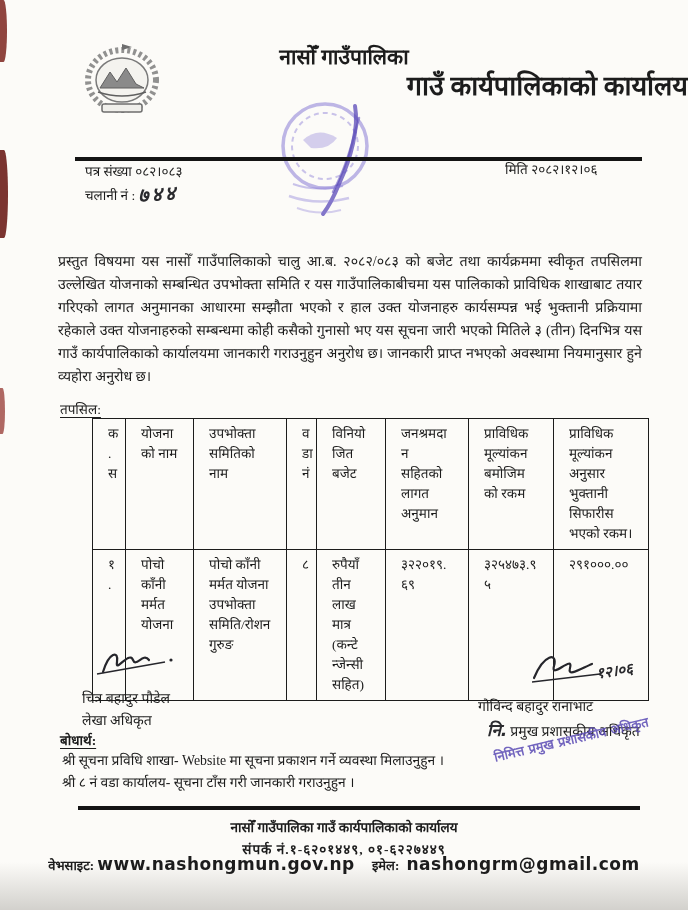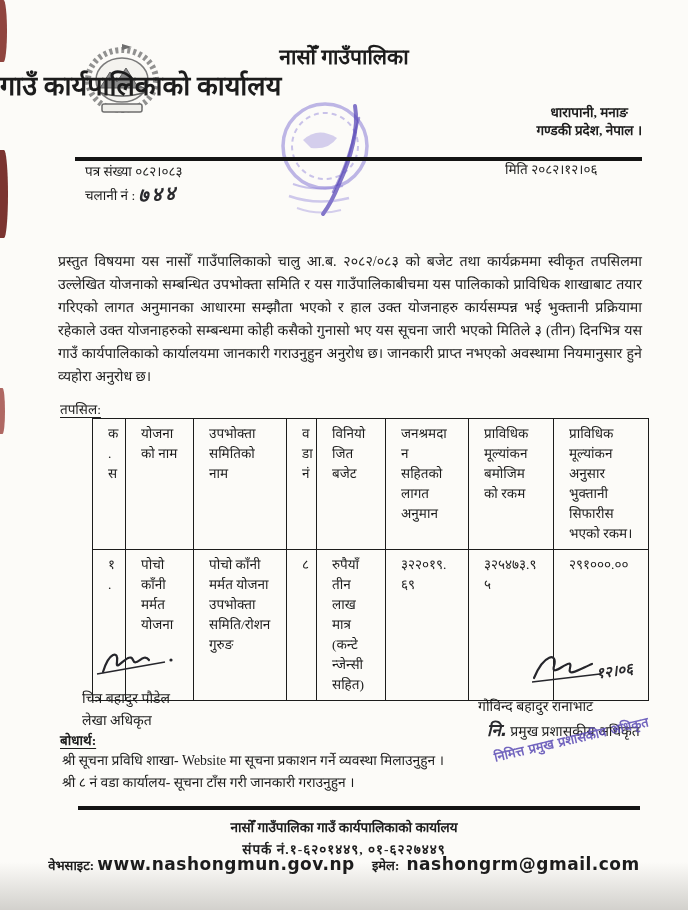--- a/index.html
+++ b/index.html
@@ -19,7 +19,7 @@
   .dev{font-family:"Liberation Serif","DejaVu Serif",serif;}
 
   .org1{top:42px;left:0;right:0;text-align:center;font-size:21px;font-weight:bold;}
-  .org2{top:66px;left:0;right:0;text-align:left;font-size:27px;font-weight:bold;}
+  .org2{top:66px;left:0;right:0;text-align:right;font-size:27px;font-weight:bold;}
   .addr{top:104px;right:46px;text-align:center;font-weight:bold;font-size:13.5px;line-height:18px;}
 
   .rule{background:#141414;height:3.5px;}

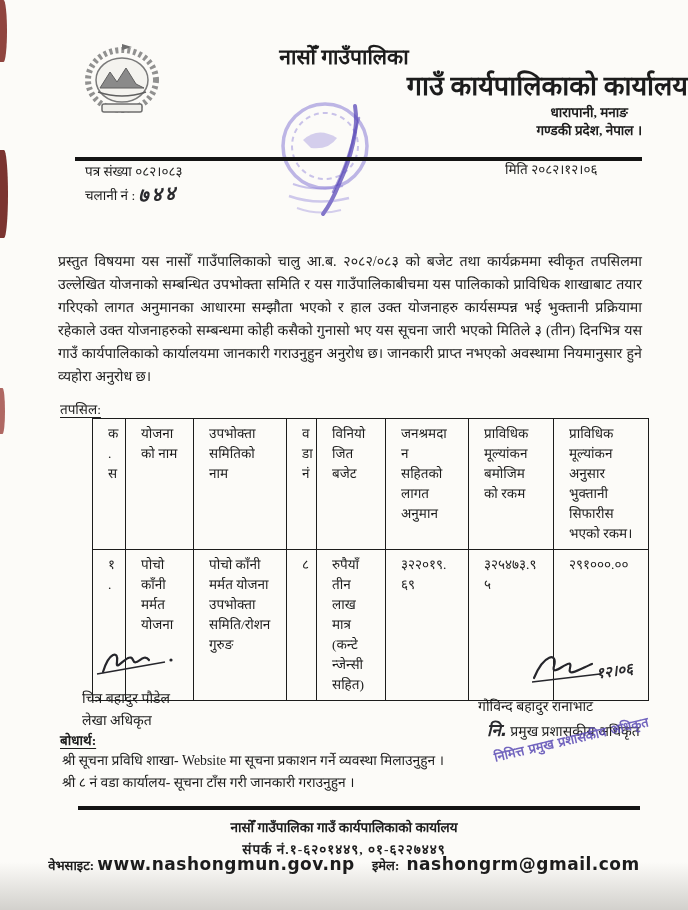--- a/index.html
+++ b/index.html
@@ -87,10 +87,6 @@
 
   <div class="abs org1 dev">नासोँ गाउँपालिका</div>
   <div class="abs org2 dev">गाउँ कार्यपालिकाको कार्यालय</div>
-  <div class="abs addr">
-    <div>धारापानी, मनाङ</div>
-    <div>गण्डकी प्रदेश, नेपाल ।</div>
-  </div>
 
   <svg class="abs" style="top:88px;left:263px;" width="134" height="140" viewBox="0 0 134 140">
     <circle cx="62" cy="58" r="42" fill="none" stroke="#7e6fd2" stroke-width="3.5" opacity="0.5"></circle>

